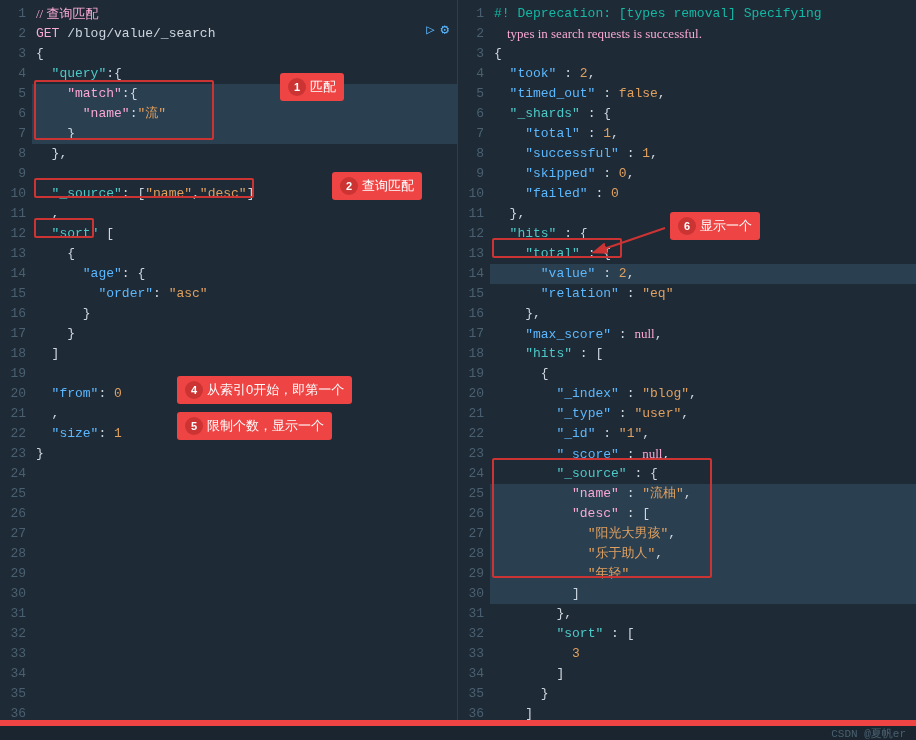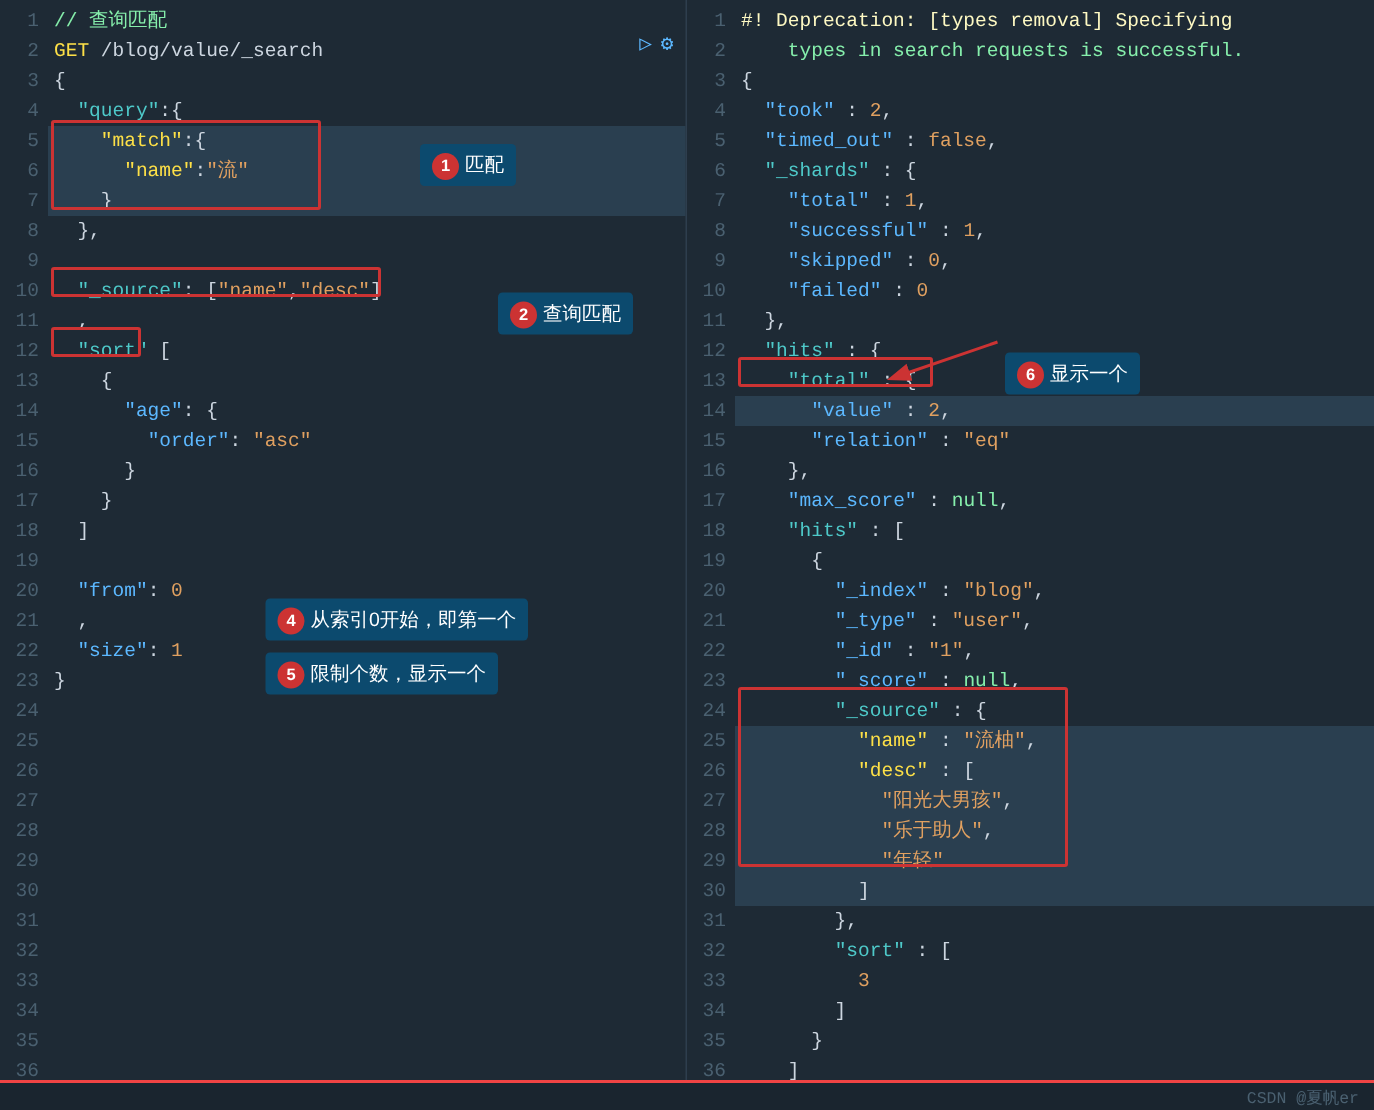--- a/index.html
+++ b/index.html
@@ -85,7 +85,7 @@
     .c-blue { color: #5cb8ff; }
     .c-teal { color: #4ec9c9; }
     .c-white { color: #cdd6e0; }
-    .c-gray { color: #86efac; }
+    .c-gray { color: #f9a8d4; font-family: Liberation Serif, serif; }
     .c-orange { color: #e0a060; }
     .c-red { color: #fef9c3; }
 

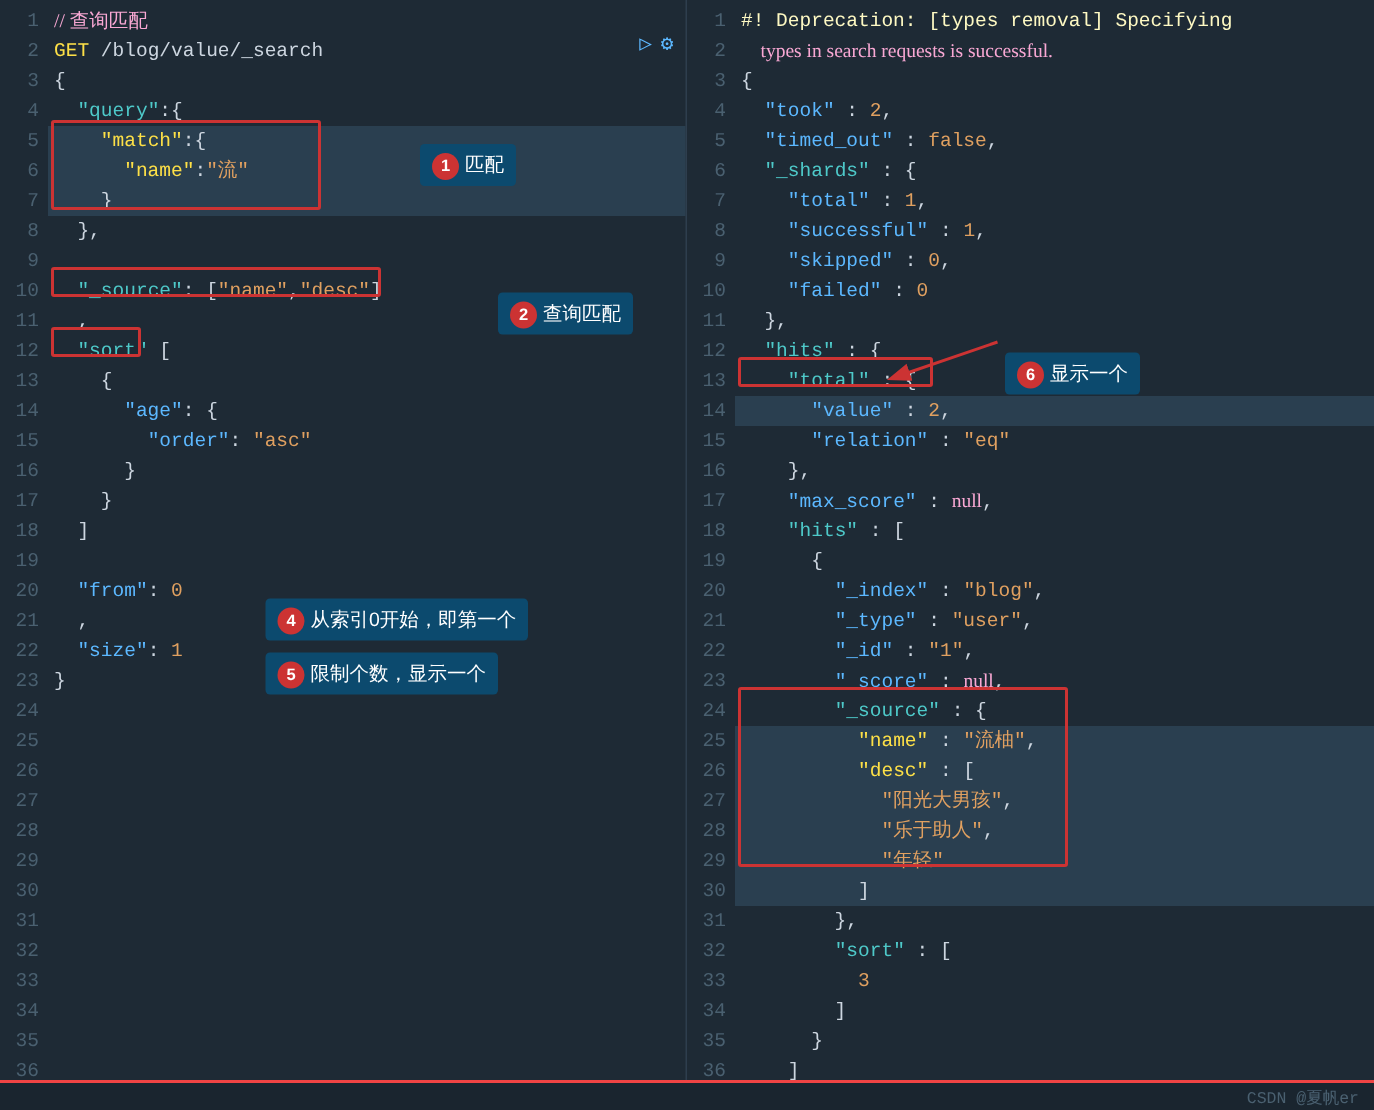--- a/index.html
+++ b/index.html
@@ -87,7 +87,7 @@
     .c-white { color: #cdd6e0; }
     .c-gray { color: #f9a8d4; font-family: Liberation Serif, serif; }
     .c-orange { color: #e0a060; }
-    .c-red { color: #fef9c3; }
+    .c-red { color: #14b8a6; }
 
     
     .annotation {

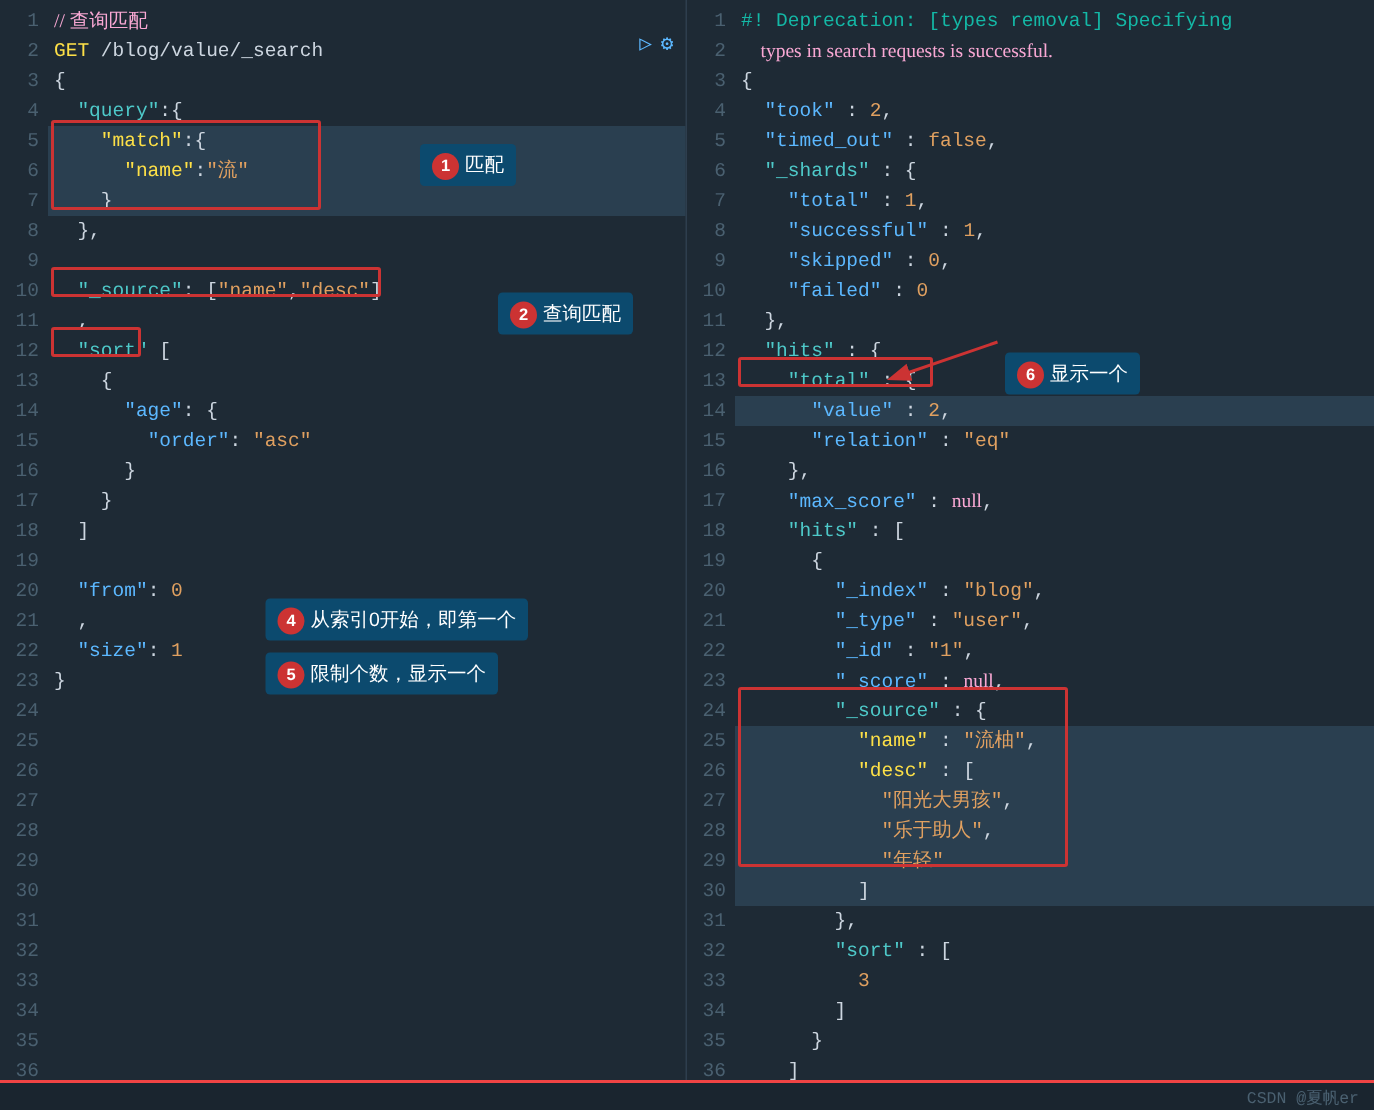--- a/index.html
+++ b/index.html
@@ -81,7 +81,7 @@
     }
 
     
-    .c-green { color: #fde047; }
+    .c-green { color: #f9a8d4; }
     .c-blue { color: #5cb8ff; }
     .c-teal { color: #4ec9c9; }
     .c-white { color: #cdd6e0; }

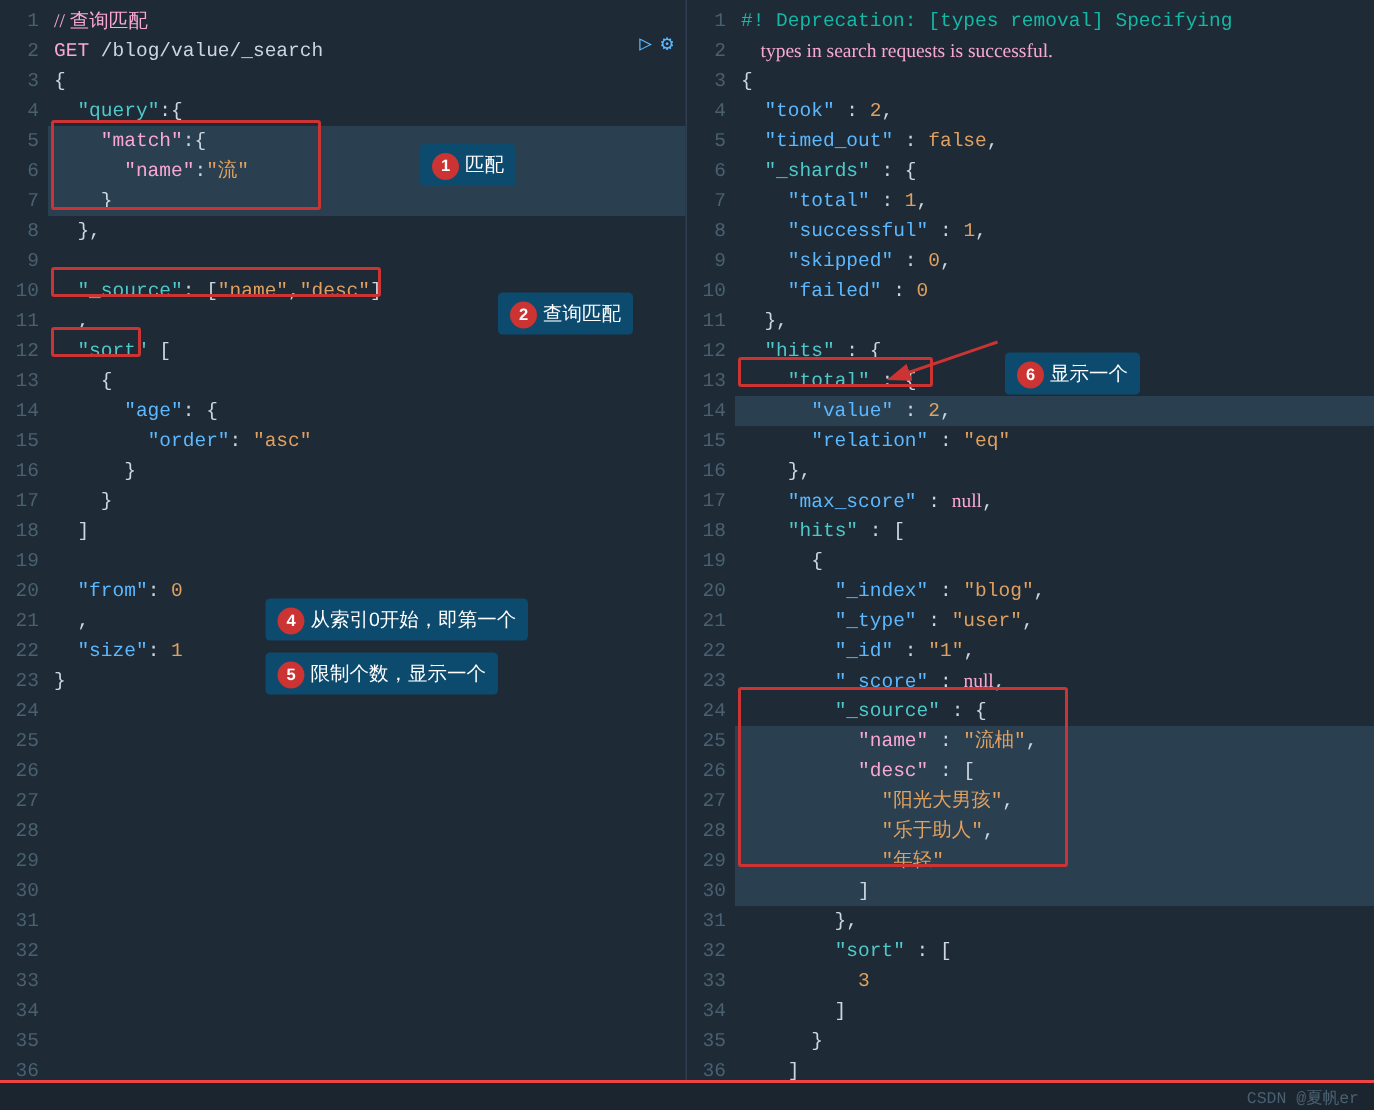--- a/index.html
+++ b/index.html
@@ -92,7 +92,7 @@
     
     .annotation {
       position: absolute;
-      background: #0c4a6e;
+      background: #ef4444;
       border: none;
       color: #ffffff;
       font-family: 'Microsoft YaHei', '微软雅黑', sans-serif;
@@ -101,7 +101,6 @@
       border-radius: 3px;
       white-space: nowrap;
       z-index: 10;
-      margin-top: 23px;
     }
 
     .annotation .badge {

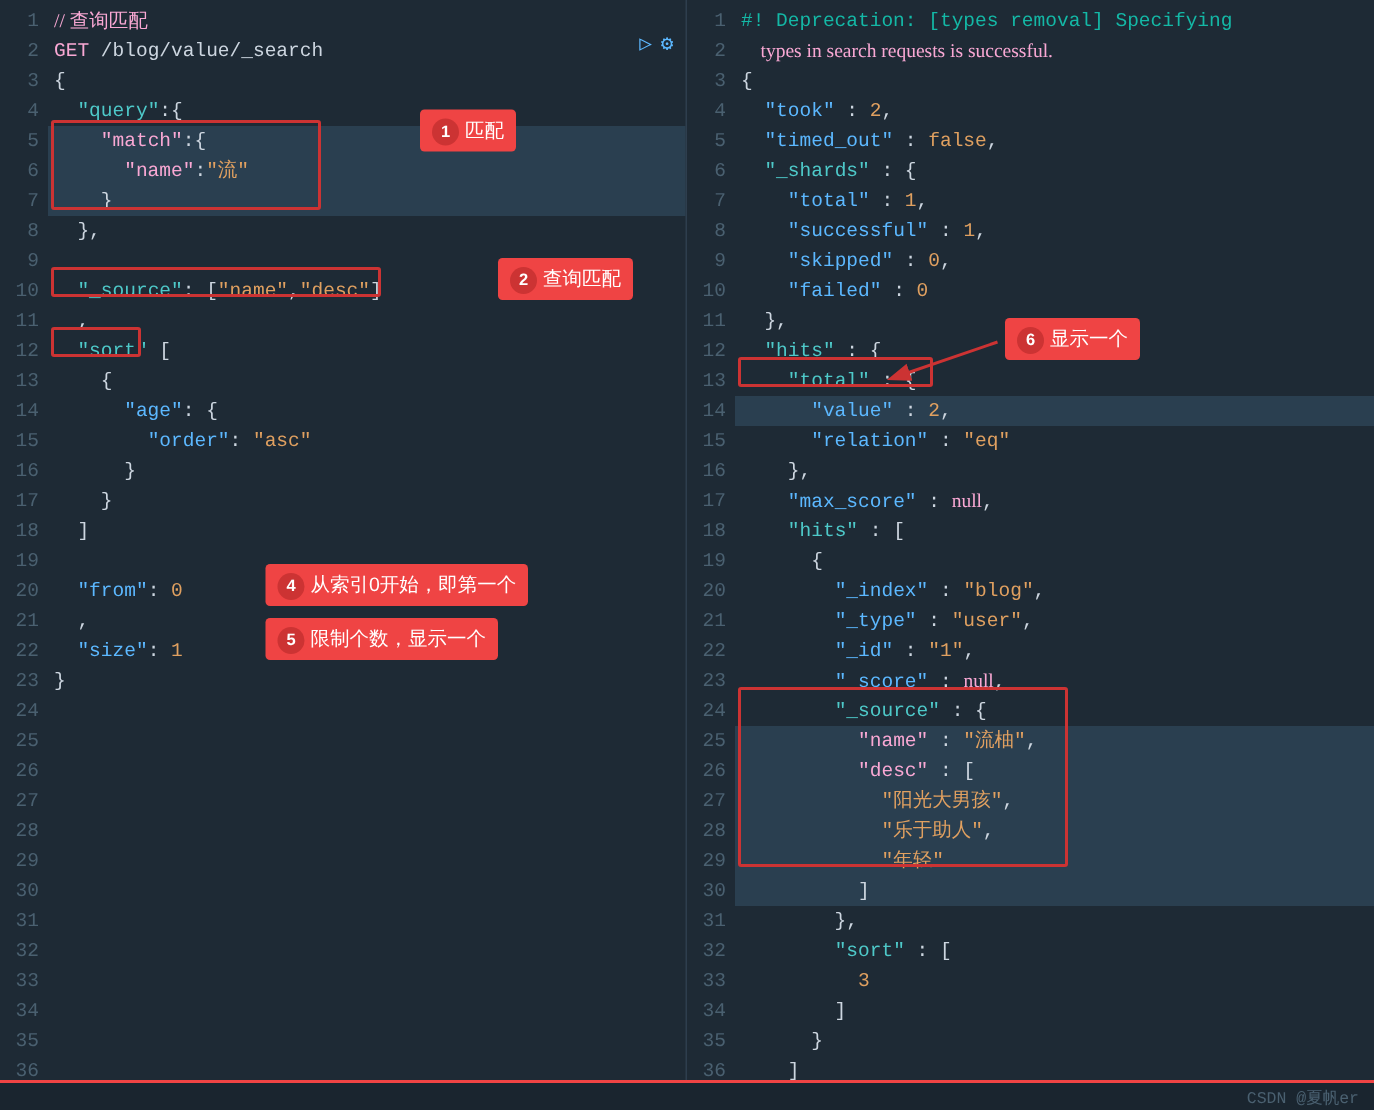--- a/index.html
+++ b/index.html
@@ -143,7 +143,7 @@
     .bottom-bar {
       height: 20px;
       background: #1a252f;
-      border-top: 2px solid #ef4444;
+      border-top: 6px solid #ef4444;
       display: flex;
       align-items: center;
       justify-content: flex-end;

